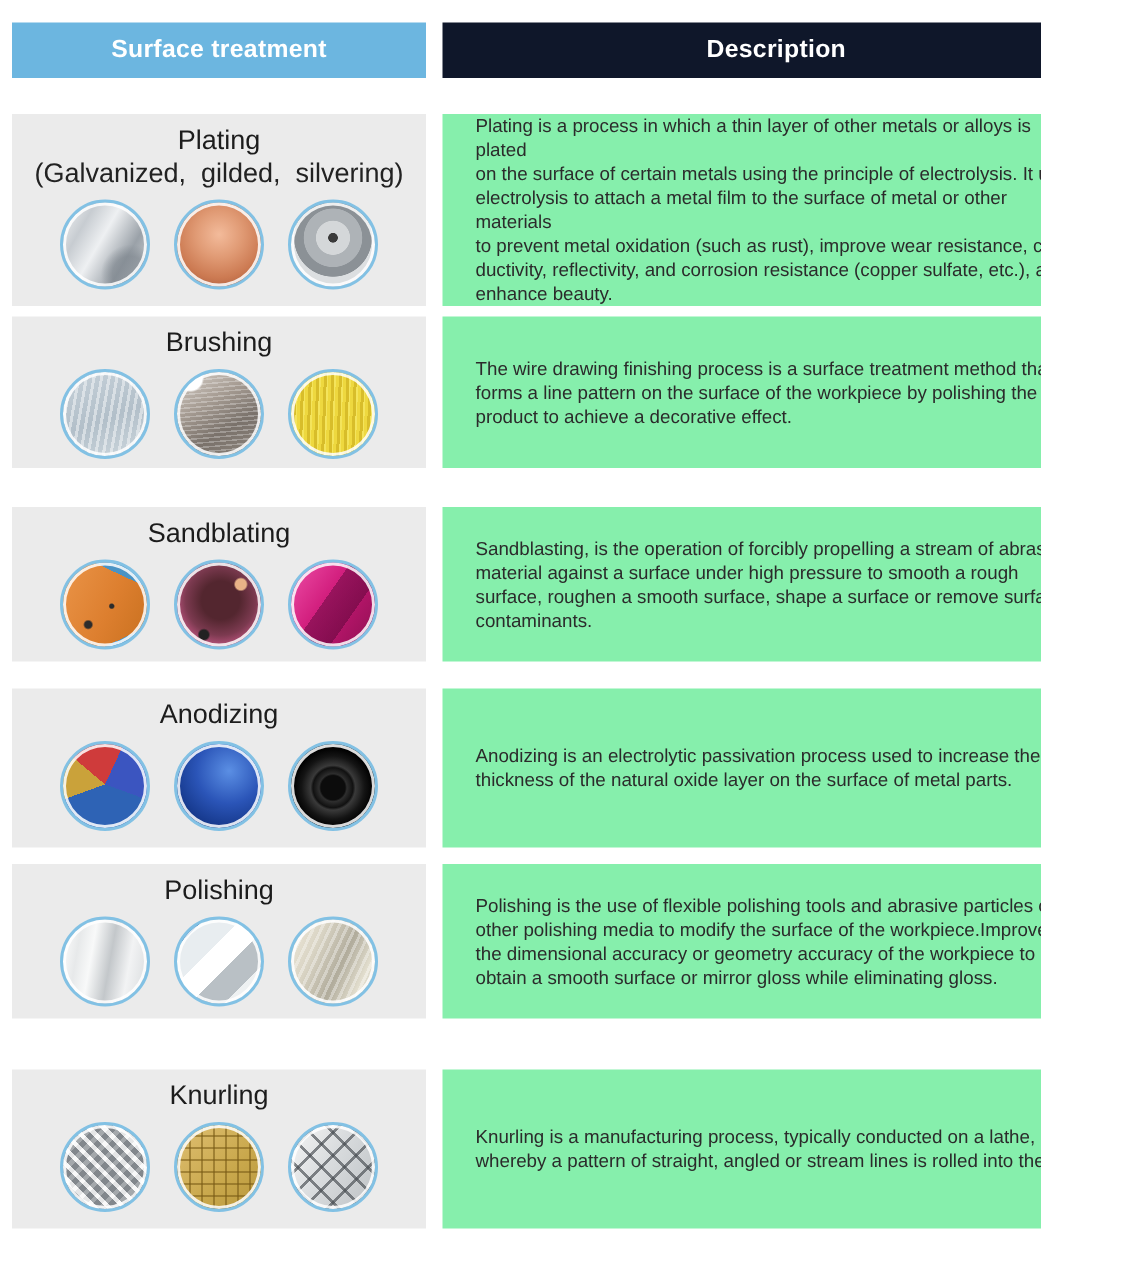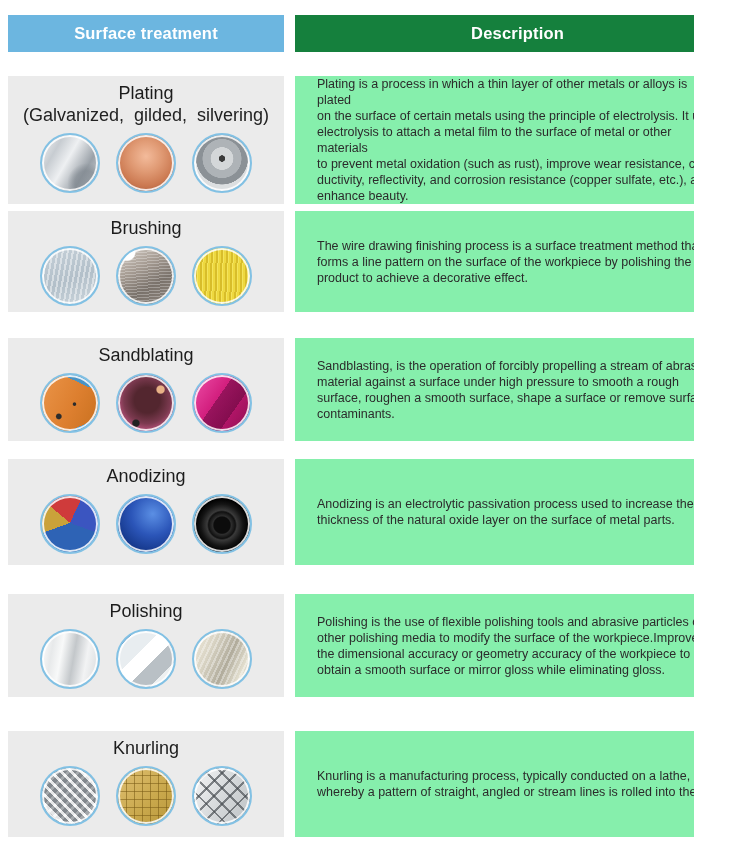--- a/index.html
+++ b/index.html
@@ -109,7 +109,7 @@
 
   <div class="thead">
     <div class="th" style="background: rgb(108, 182, 224); color: rgb(255, 255, 255);">Surface treatment</div>
-    <div class="th" style="background: #15803d; color: rgb(255, 255, 255);">Description</div>
+    <div class="th" style="background: #0f172a; color: rgb(255, 255, 255);">Description</div>
   </div>
 
   <div class="rows">

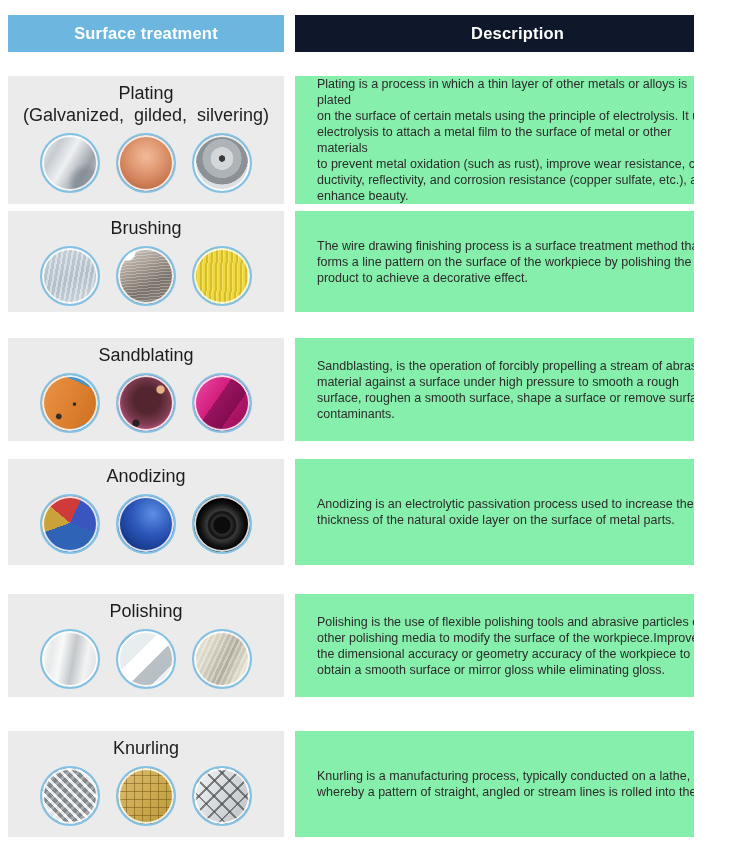--- a/index.html
+++ b/index.html
@@ -21,7 +21,7 @@
   .row1 { height:120px; margin-bottom:15px; }
   .row2 { height:101px; margin-bottom:26px; }
   .row3 { height:103px; margin-bottom:18px; }
-  .row4 { height:106px; margin-bottom:29px; }
+  .row4 { height:106px; margin-bottom:11px; }
   .row5 { height:103px; margin-bottom:34px; }
   .row6 { height:106px; }
   .left {

